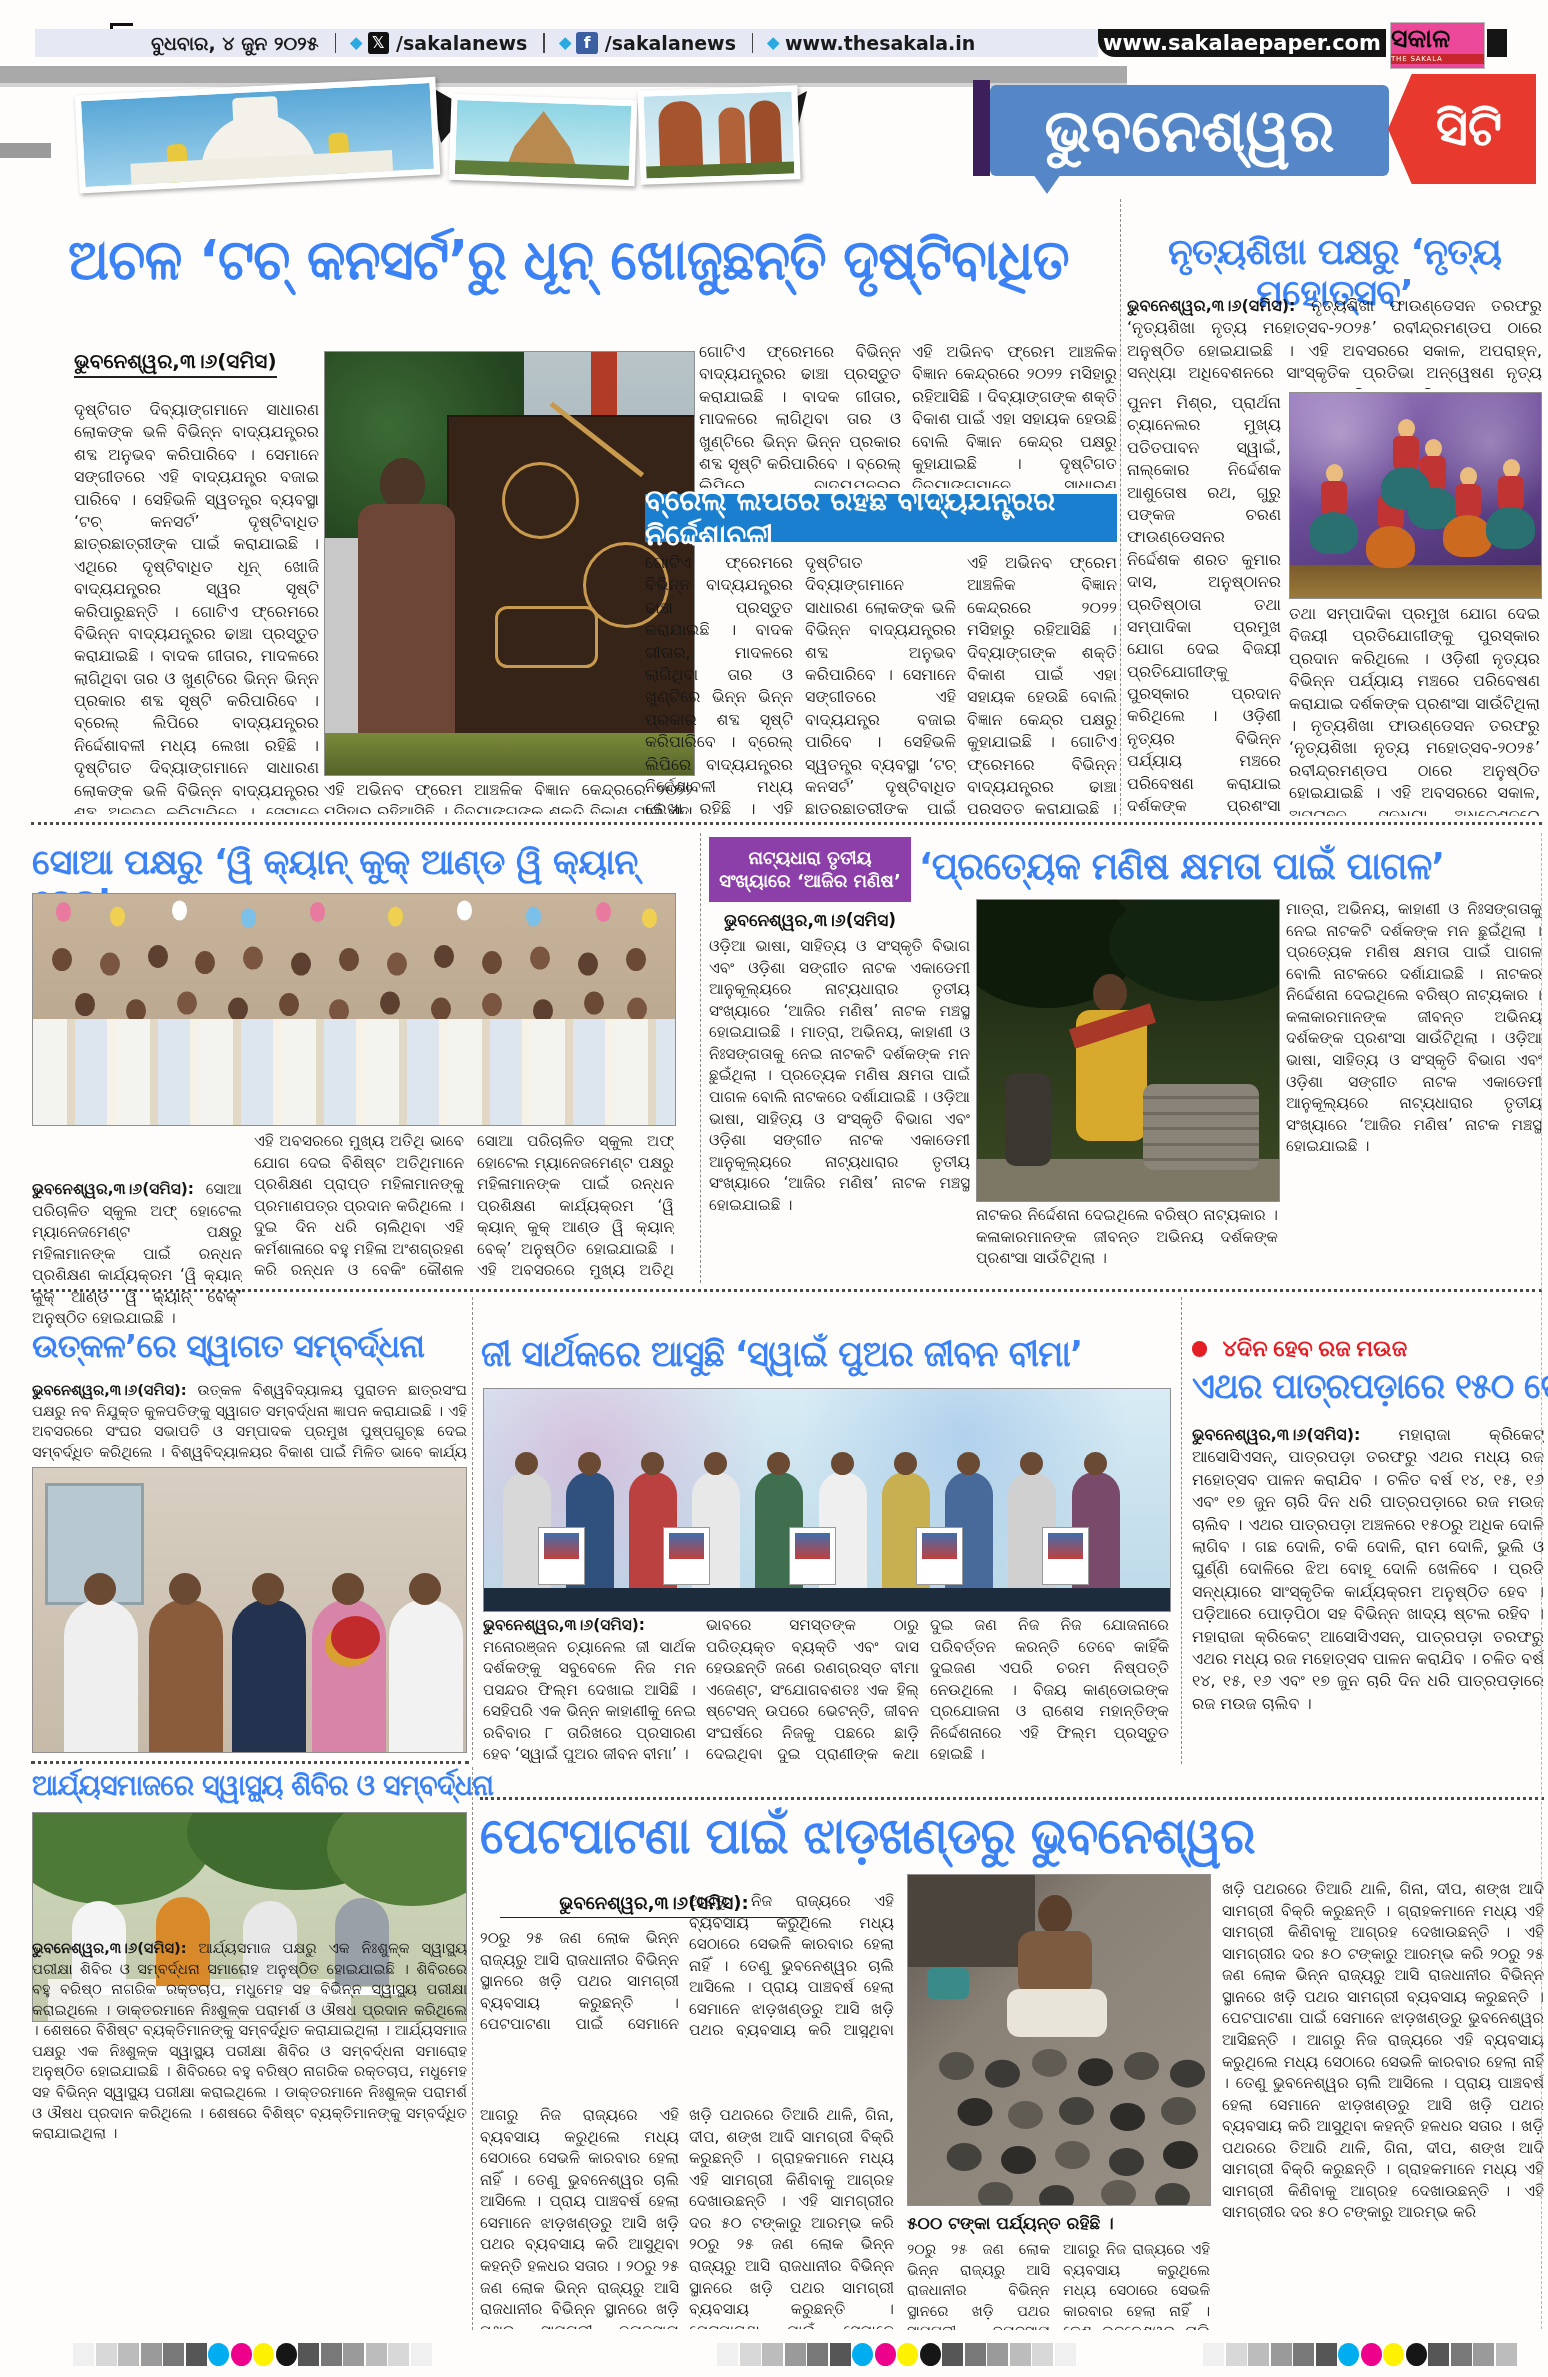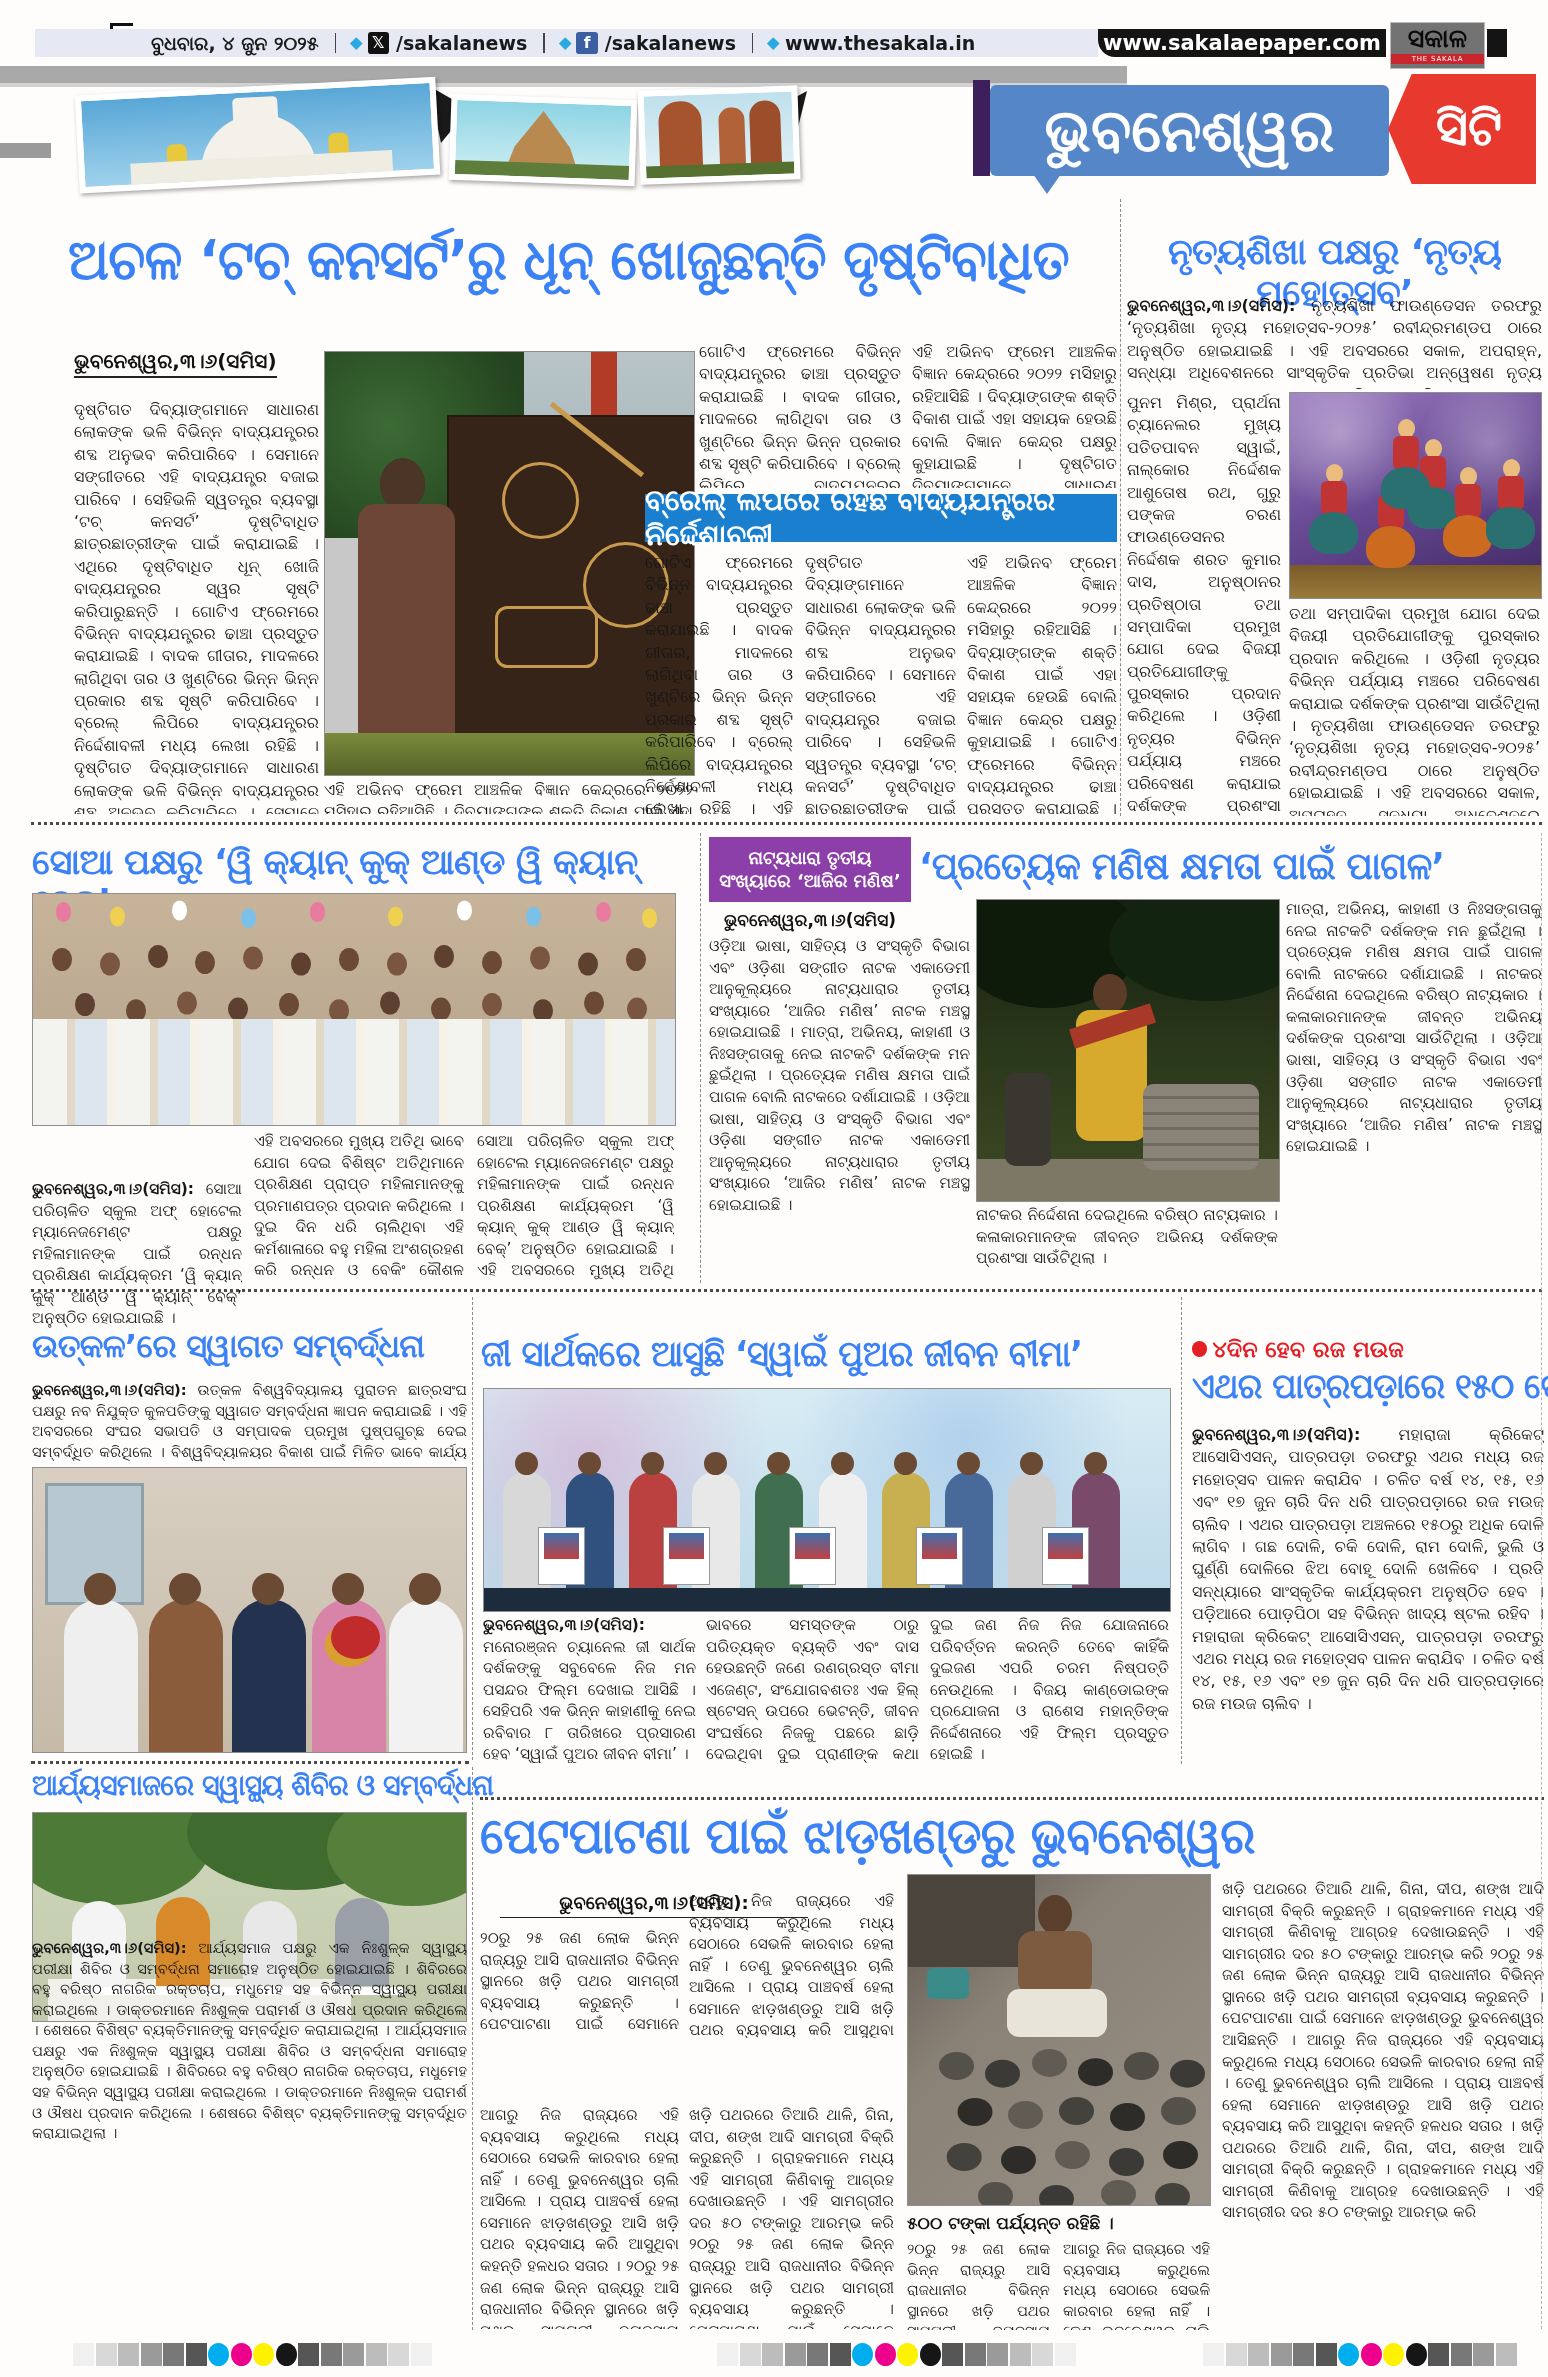--- a/index.html
+++ b/index.html
@@ -27,7 +27,7 @@
           align-items:center;justify-content:center;border-radius:3.1px;font-weight:bold;}
   .epaper{left:1098px;top:29px;width:288px;height:28px;background:#141414;color:#fff;display:flex;
           align-items:center;justify-content:center;font-size:21px;font-weight:bold;border-radius:0 0 0 17px;}
-  .logo{left:1390px;top:21.6px;width:93px;height:45px;background:#737373;border:0.8px solid #bbb;text-align:center;}
+  .logo{left:1390px;top:21.6px;width:93px;height:45px;background:#ec4899;border:0.8px solid #bbb;}
   .logo .lg{font-size:25.4px;font-weight:bold;line-height:31px;color:#0a0a0a;}
   .logo .ls{display:block;background:#c9252c;color:#fff;font-size:7px;line-height:10.8px;letter-spacing:0.8px;}
   .blkblock{left:1487px;top:29px;width:20px;height:28px;background:#141414;}

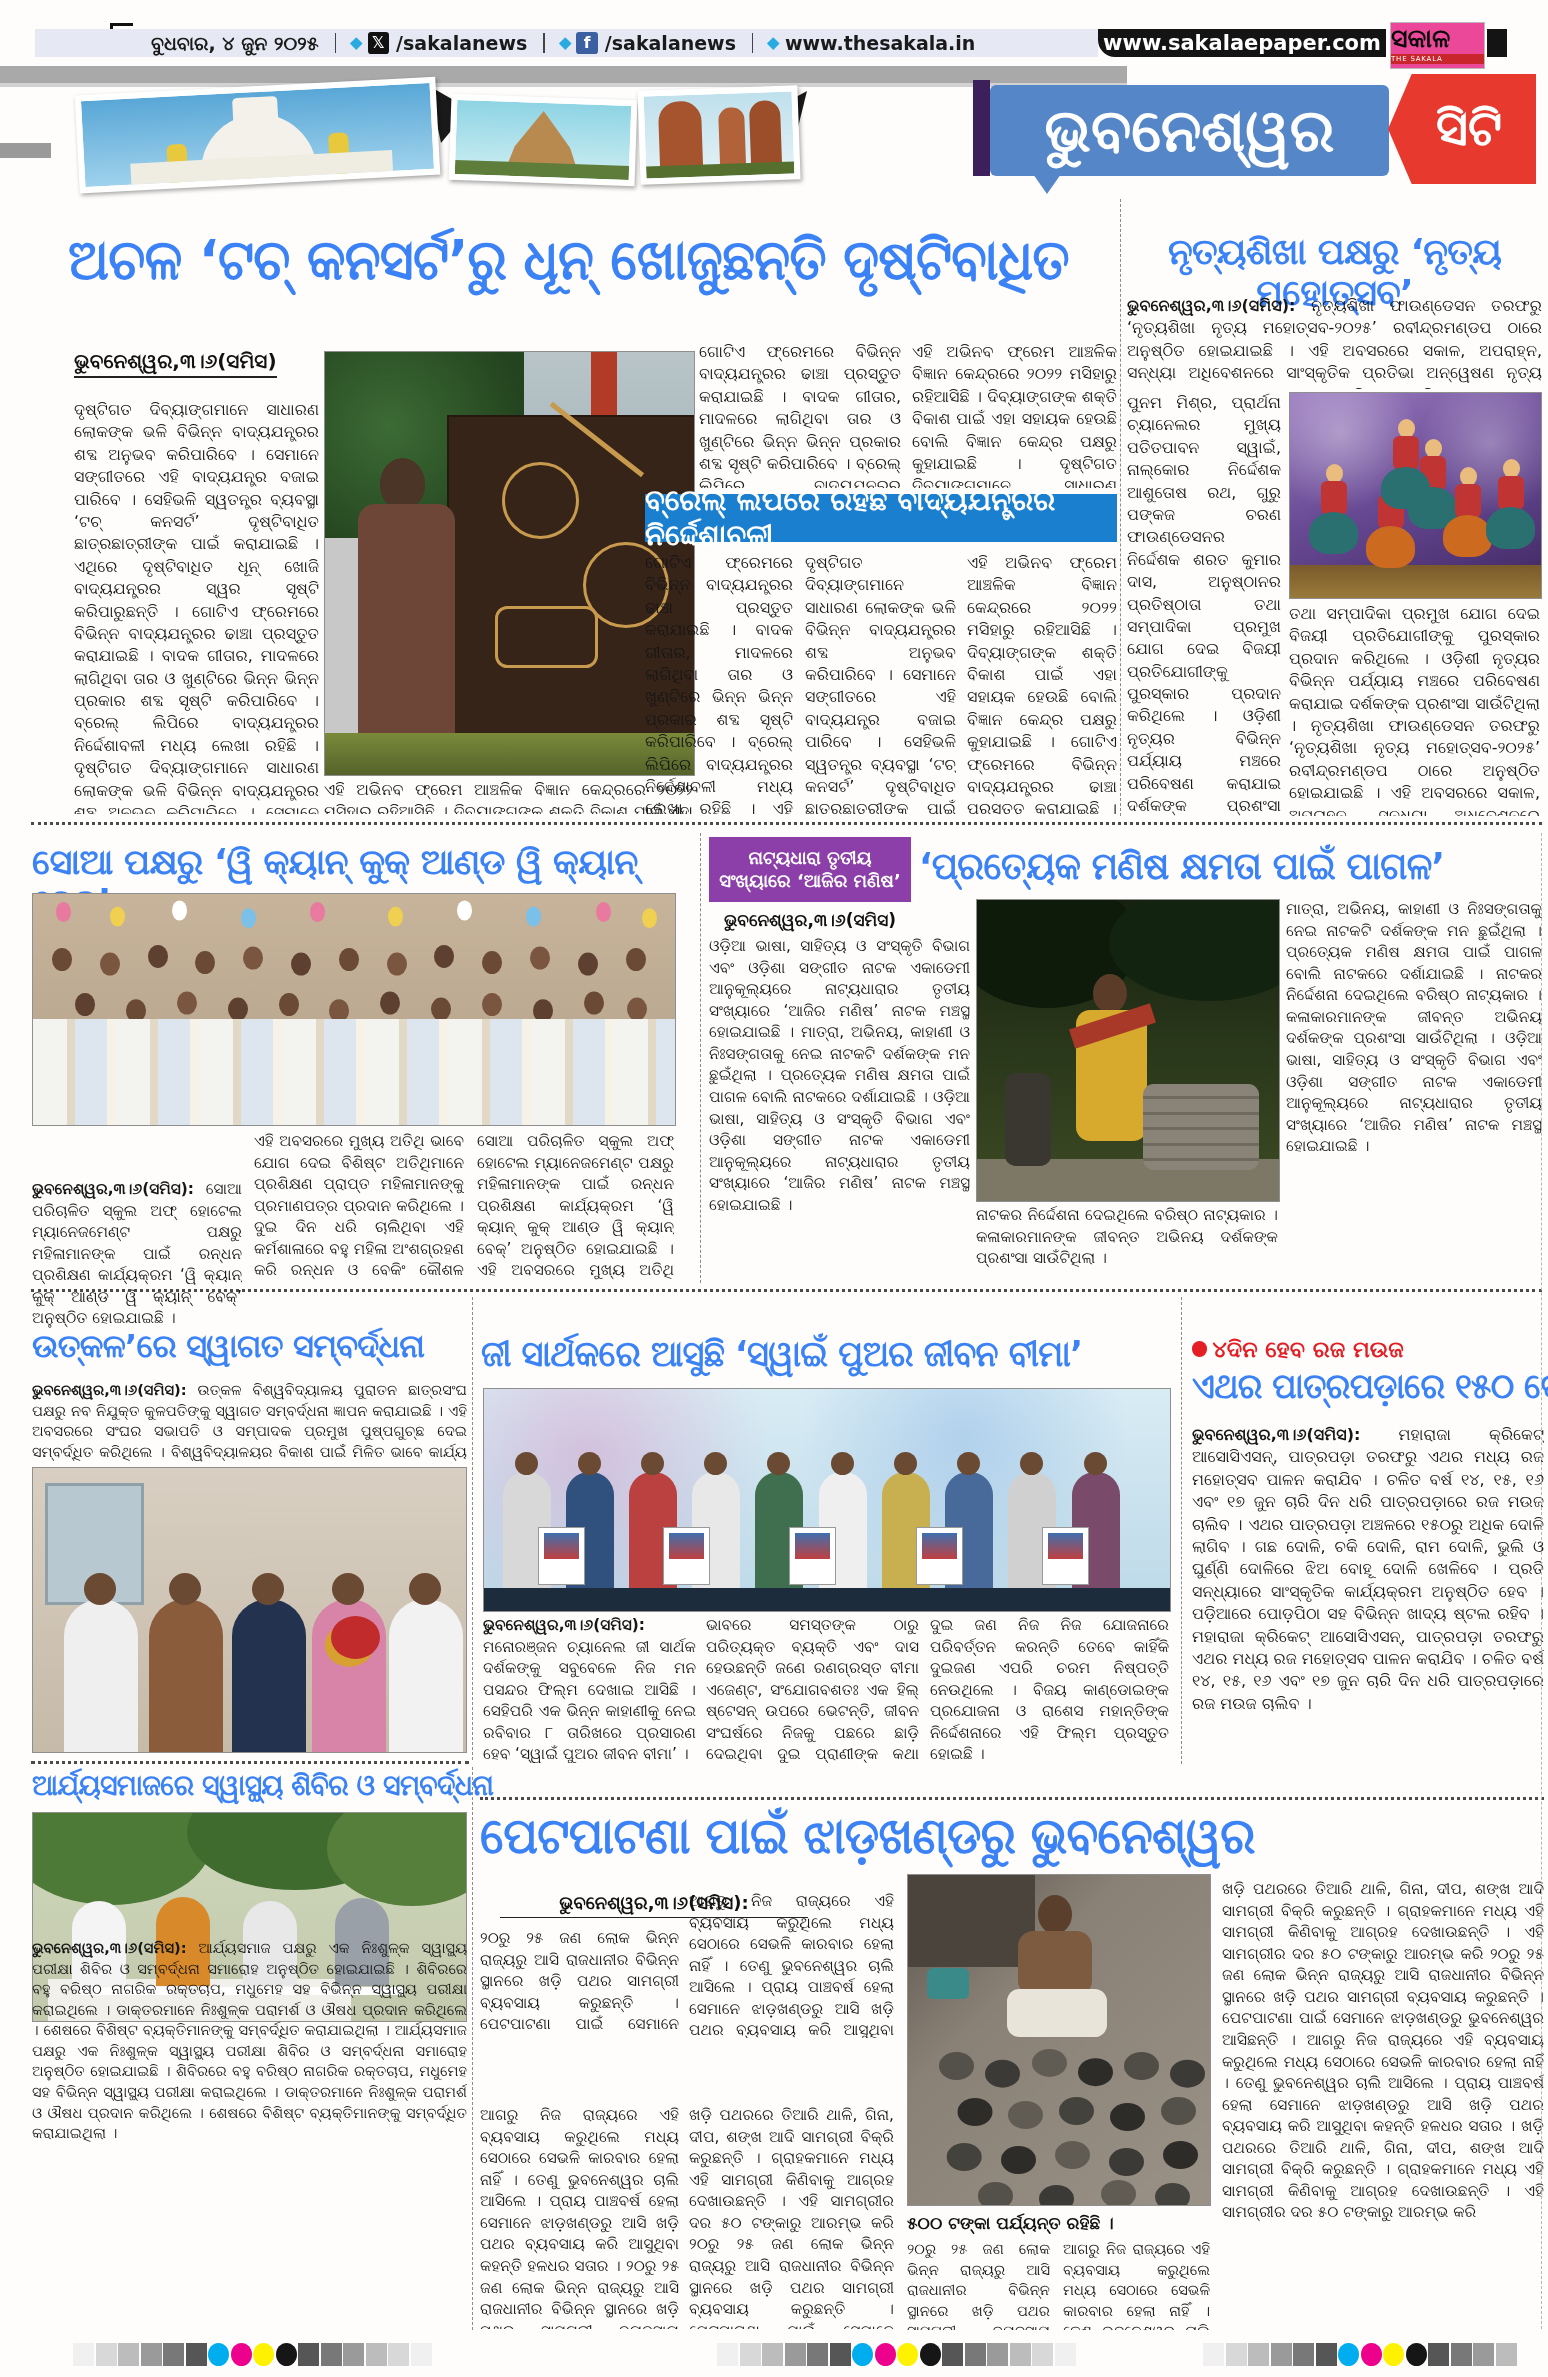--- a/index.html
+++ b/index.html
@@ -54,7 +54,7 @@
           align-items:center;justify-content:center;font-size:28px;font-weight:bold;}
   .purpletag{left:709px;top:837px;width:202px;height:65px;background:#8c3fa8;color:#fff;display:flex;
              flex-direction:column;align-items:center;justify-content:center;font-size:18px;font-weight:bold;line-height:1.25;}
-  .kicker{color:#e31e25;font-weight:bold;font-size:22.4px;display:flex;align-items:center;gap:5px;}
+  .kicker{color:#e31e25;font-weight:bold;font-size:22.4px;display:flex;align-items:center;gap:15px;font-family:Liberation Serif, serif;}
   .kdot{width:15.4px;height:15.4px;border-radius:50%;background:#e31e25;display:inline-block;}
   
   .dn i{display:block;width:17px;height:18.5px;border-radius:50%;background:#eabc7e;left:18.5px;top:0;}

